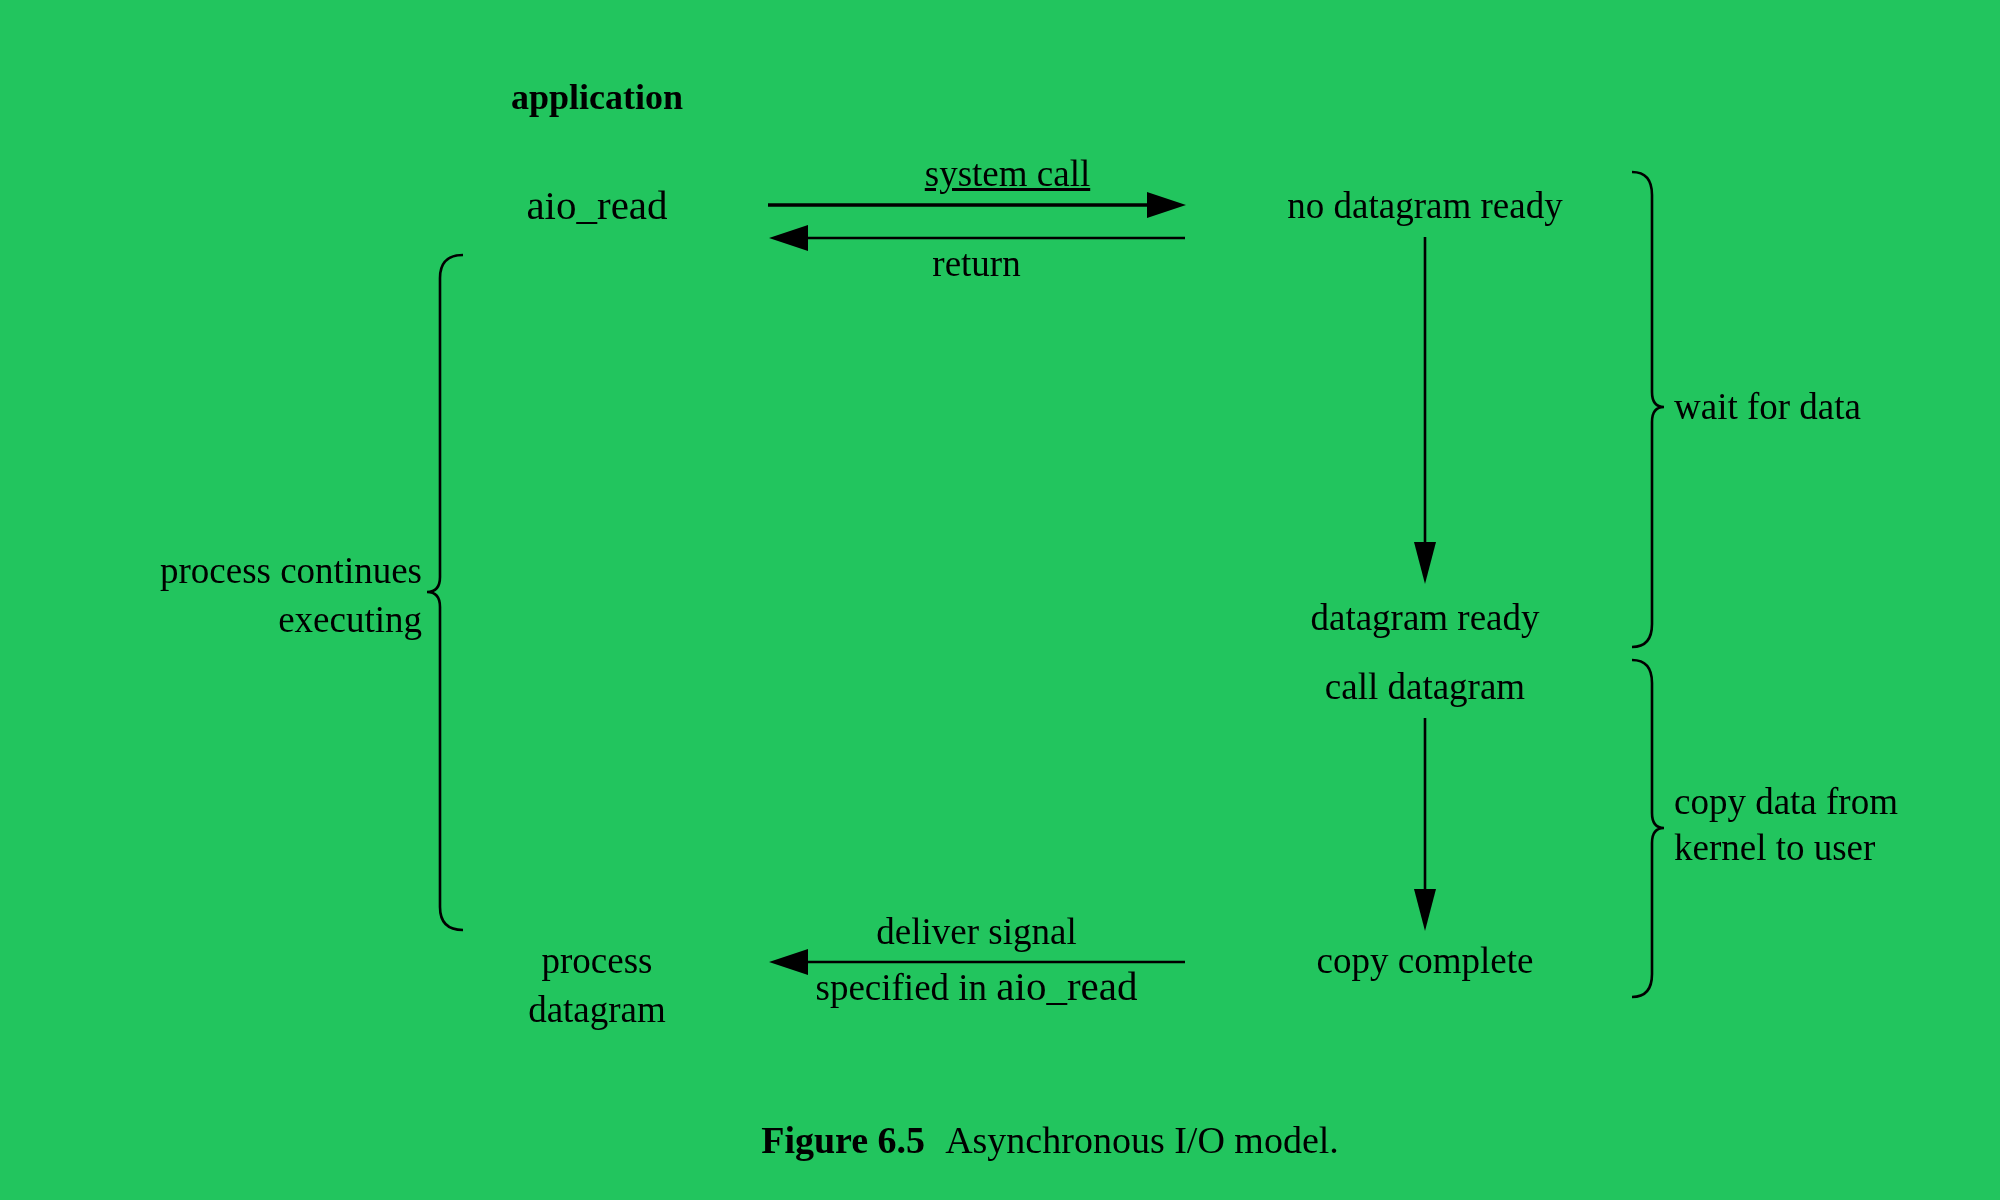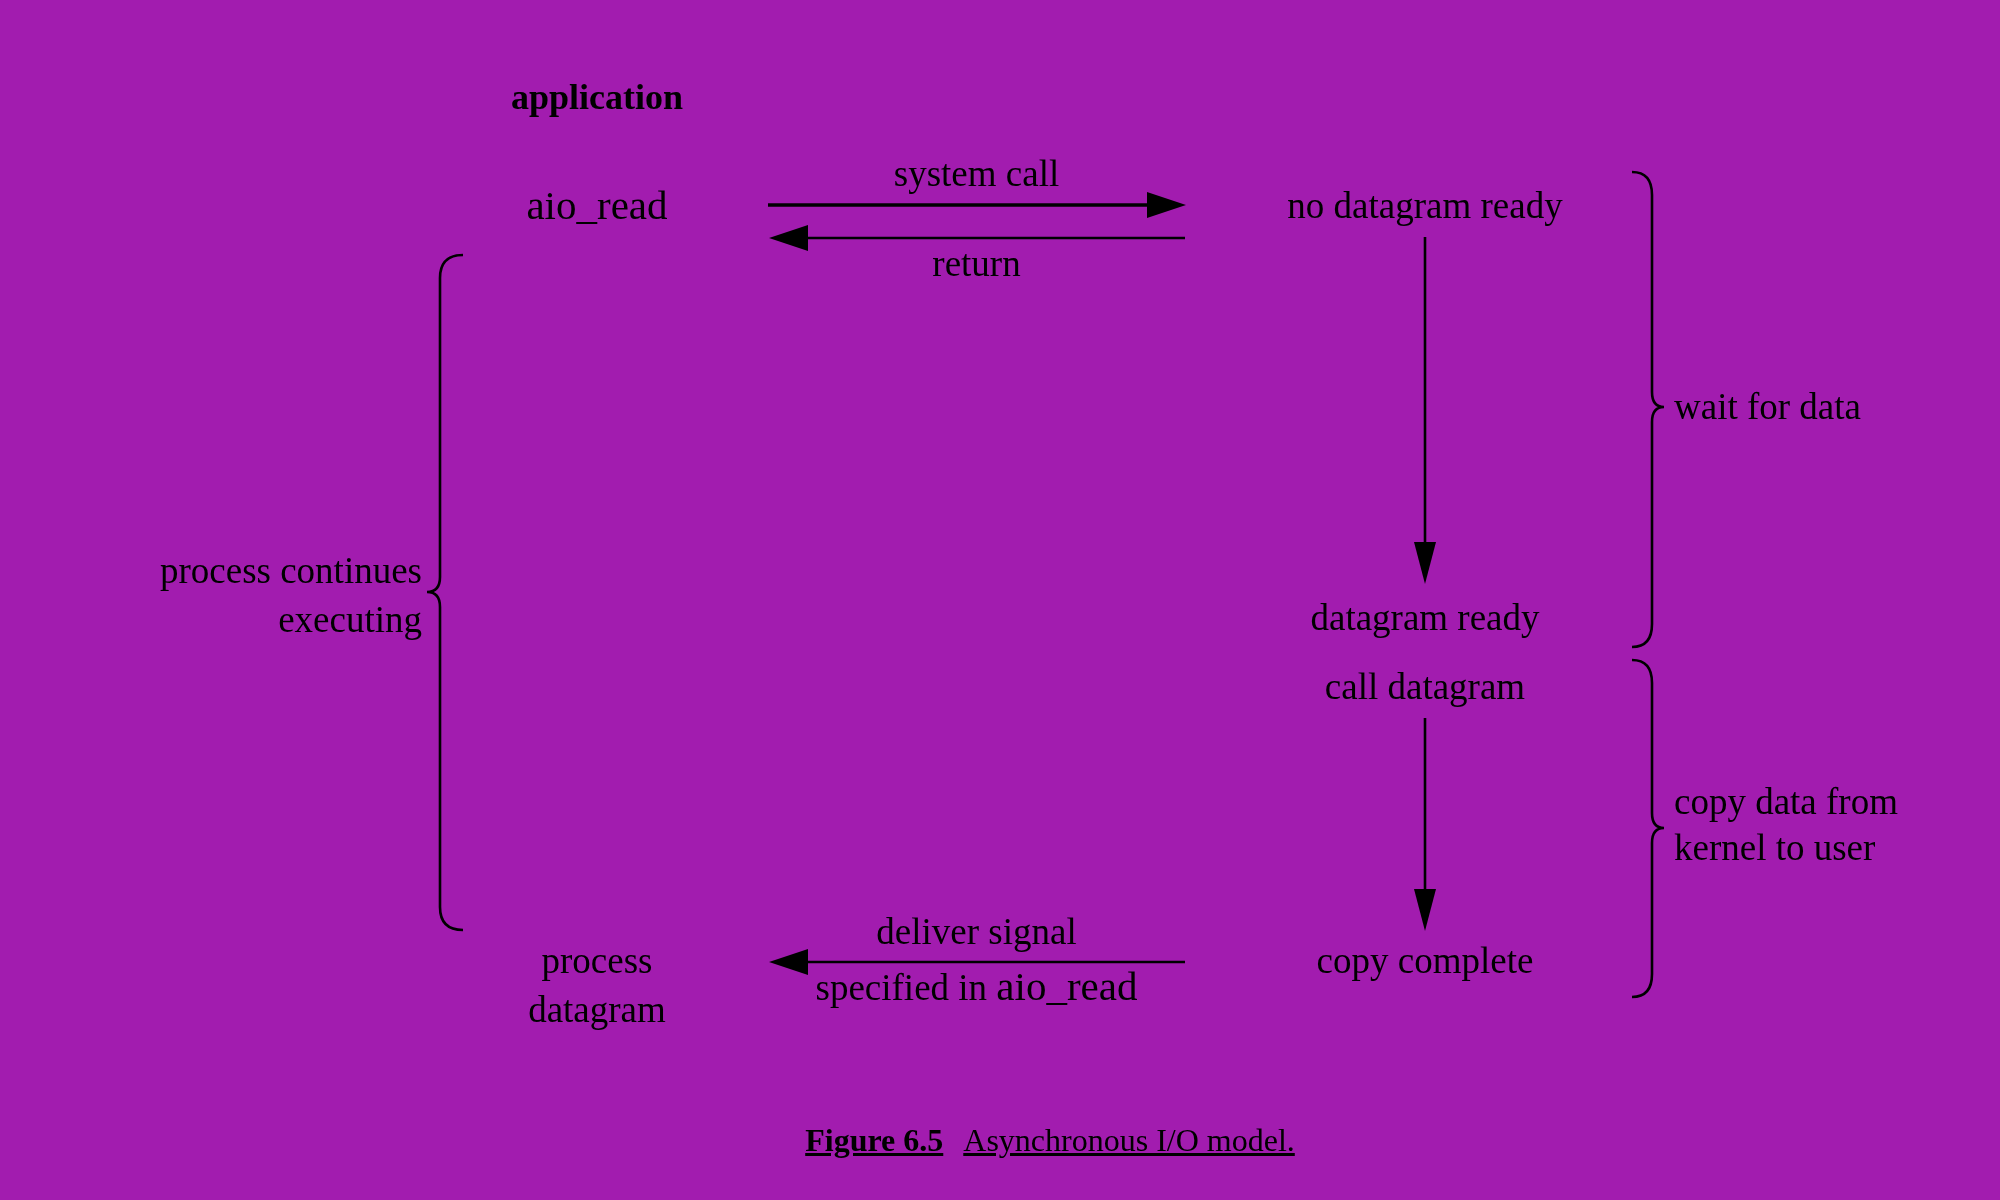--- a/index.html
+++ b/index.html
@@ -4,7 +4,7 @@
 <style>
   html,body{margin:0;padding:0;background:#ffffff;}
   .canvas{
-    position:relative;width:2000px;height:1200px;background:#a21caf;
+    position:relative;width:2000px;height:1200px;background:#22c55e;
     font-family:"Liberation Serif","DejaVu Serif",serif;color:#000;overflow:hidden;
   }
   .lbl{position:absolute;font-size:37px;line-height:48px;white-space:nowrap;}

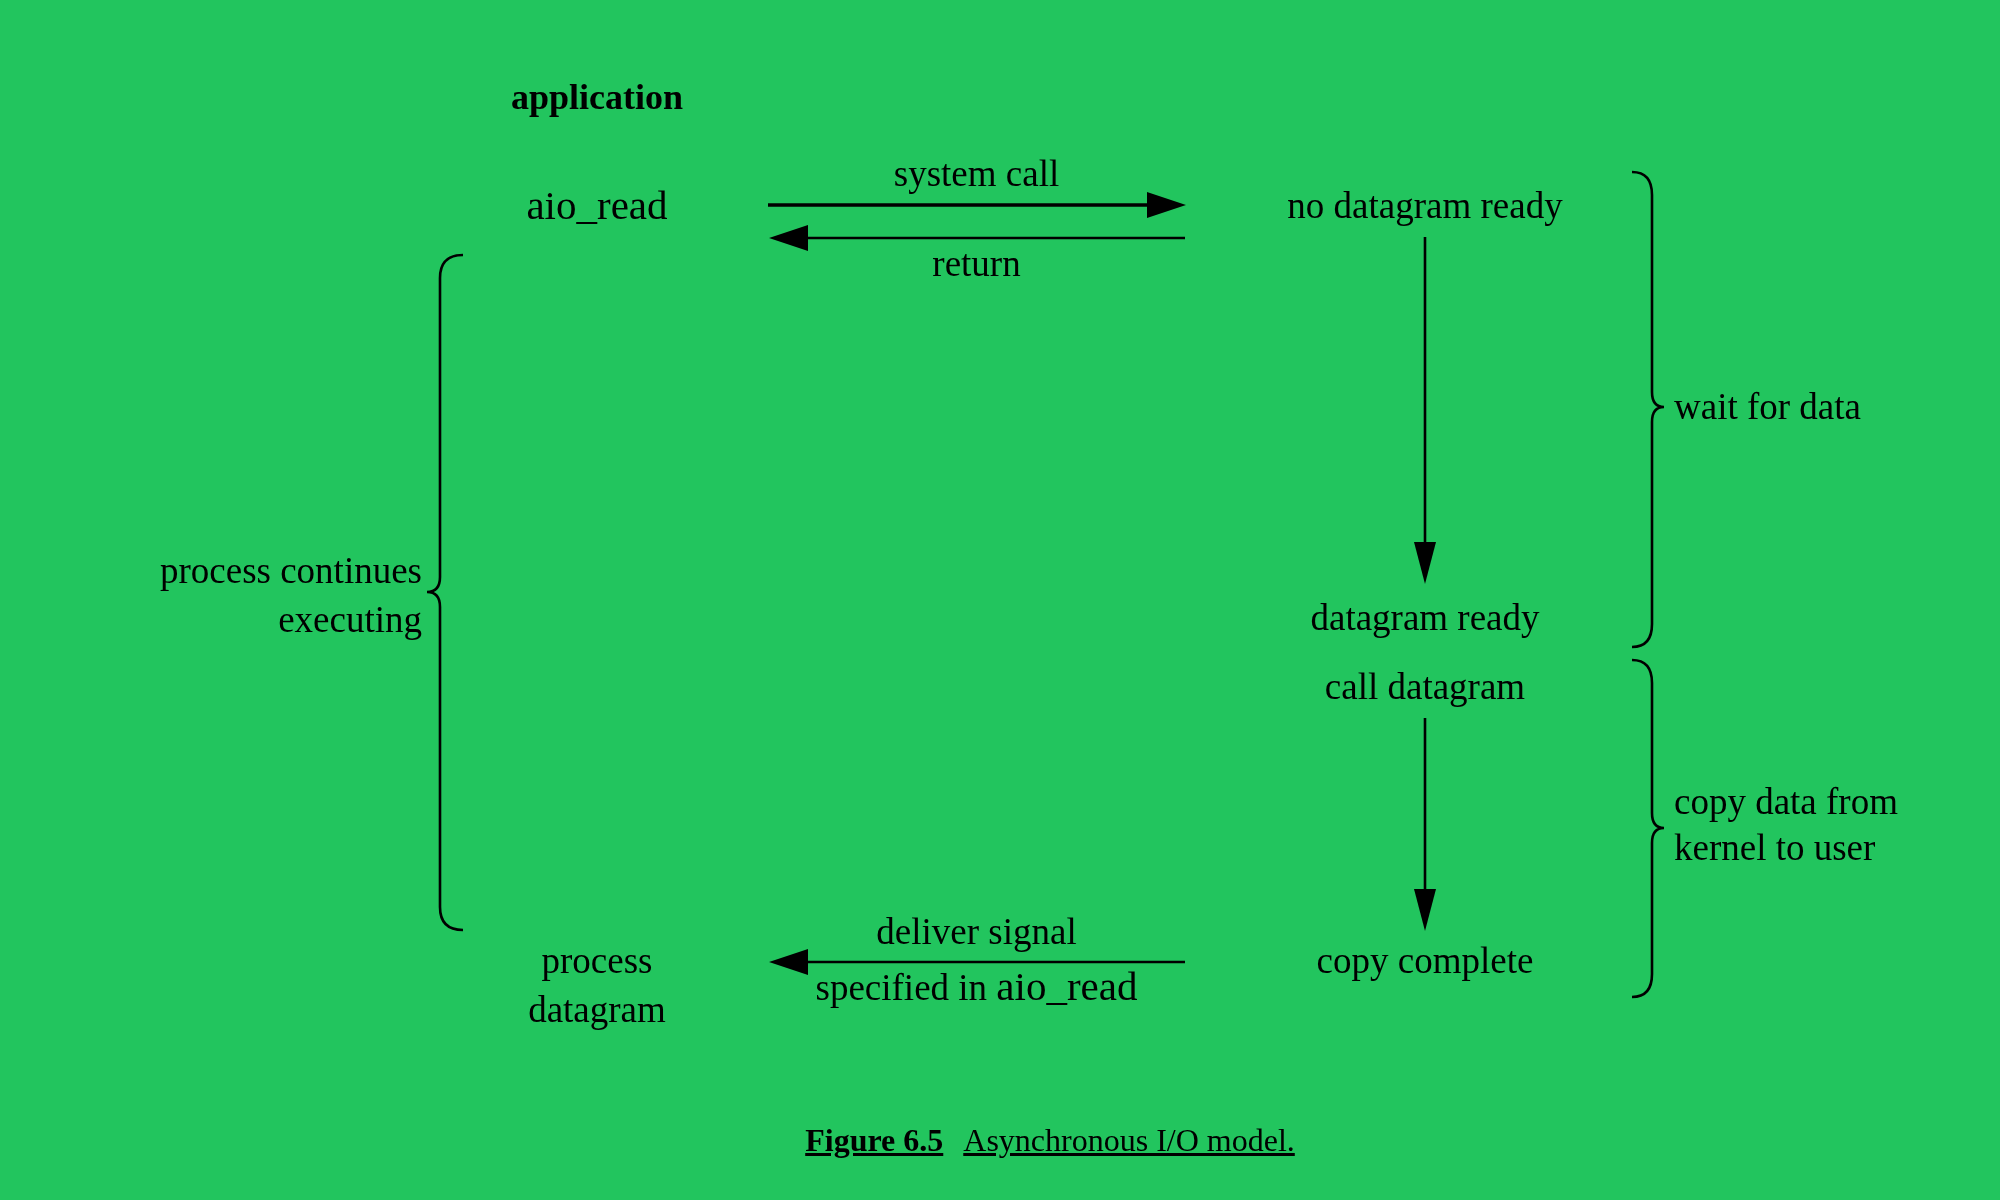--- a/index.html
+++ b/index.html
@@ -17,7 +17,7 @@
   .app-header{left:420px;top:73px;width:354px;}
   .kernel-header{left:1248px;top:72px;width:354px;}
   .aio-read{left:420px;top:181px;width:354px;}
-  .system-call{left:768px;top:150px;width:417px;}
+  .system-call{left:799px;top:150px;width:417px;text-decoration:underline;}
   .return-lbl{left:768px;top:240px;width:417px;}
   .no-datagram{left:1230px;top:182px;width:390px;}
   .datagram-ready{left:1248px;top:594px;width:354px;}

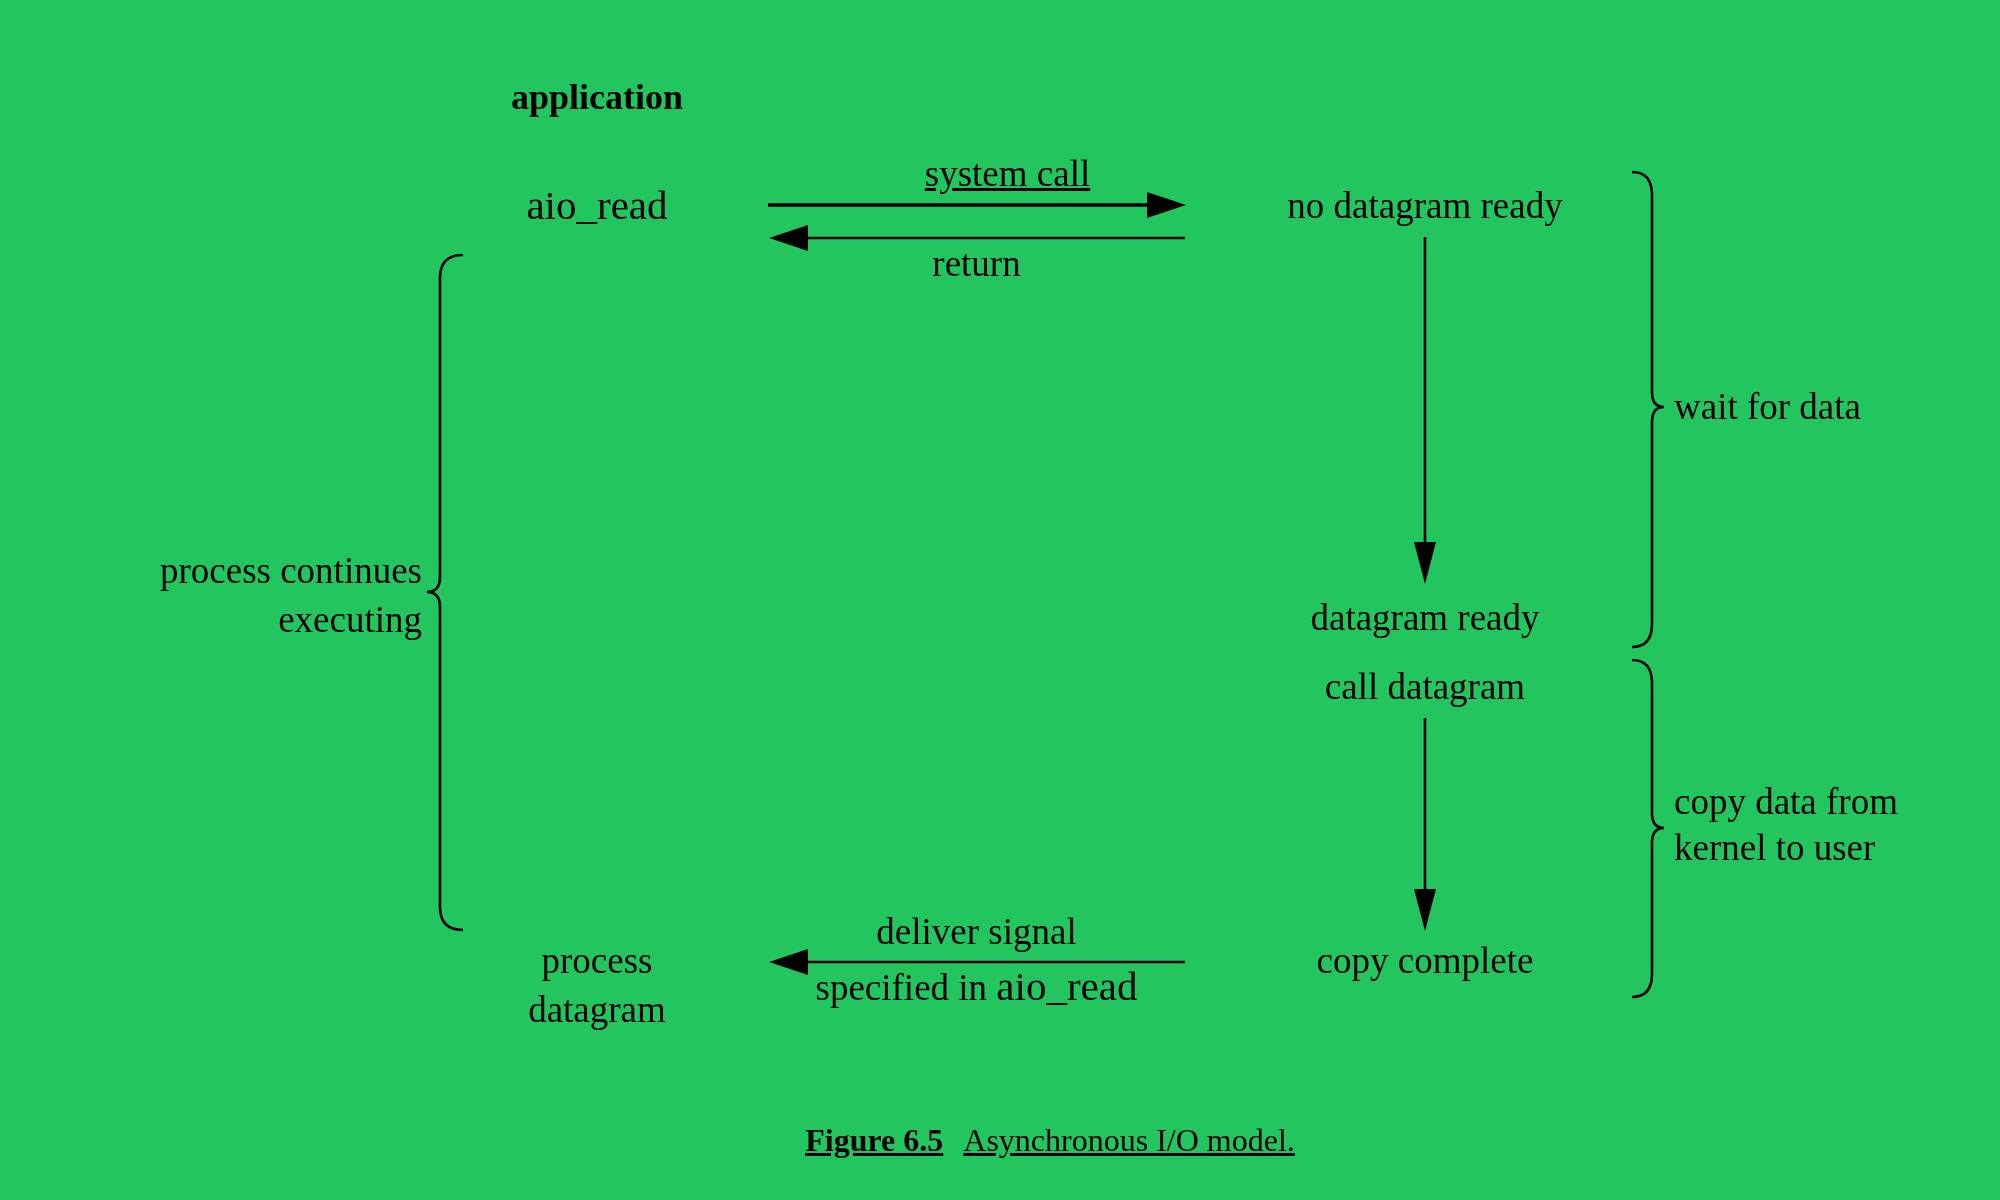--- a/index.html
+++ b/index.html
@@ -29,7 +29,7 @@
   .left-brace-label{left:80px;top:546px;width:342px;text-align:right;line-height:49px;}
   .wait-label{left:1674px;top:383px;}
   .copy-label{left:1674px;top:779px;line-height:46px;}
-  .caption{left:600px;top:1116px;width:900px;font-size:32px;text-decoration:underline;}
+  .caption{left:600px;top:1116px;width:900px;font-size:38px;}
   .caption .cap-bold{font-weight:bold;}
   .caption .cap-text{margin-left:20px;}
 </style>

